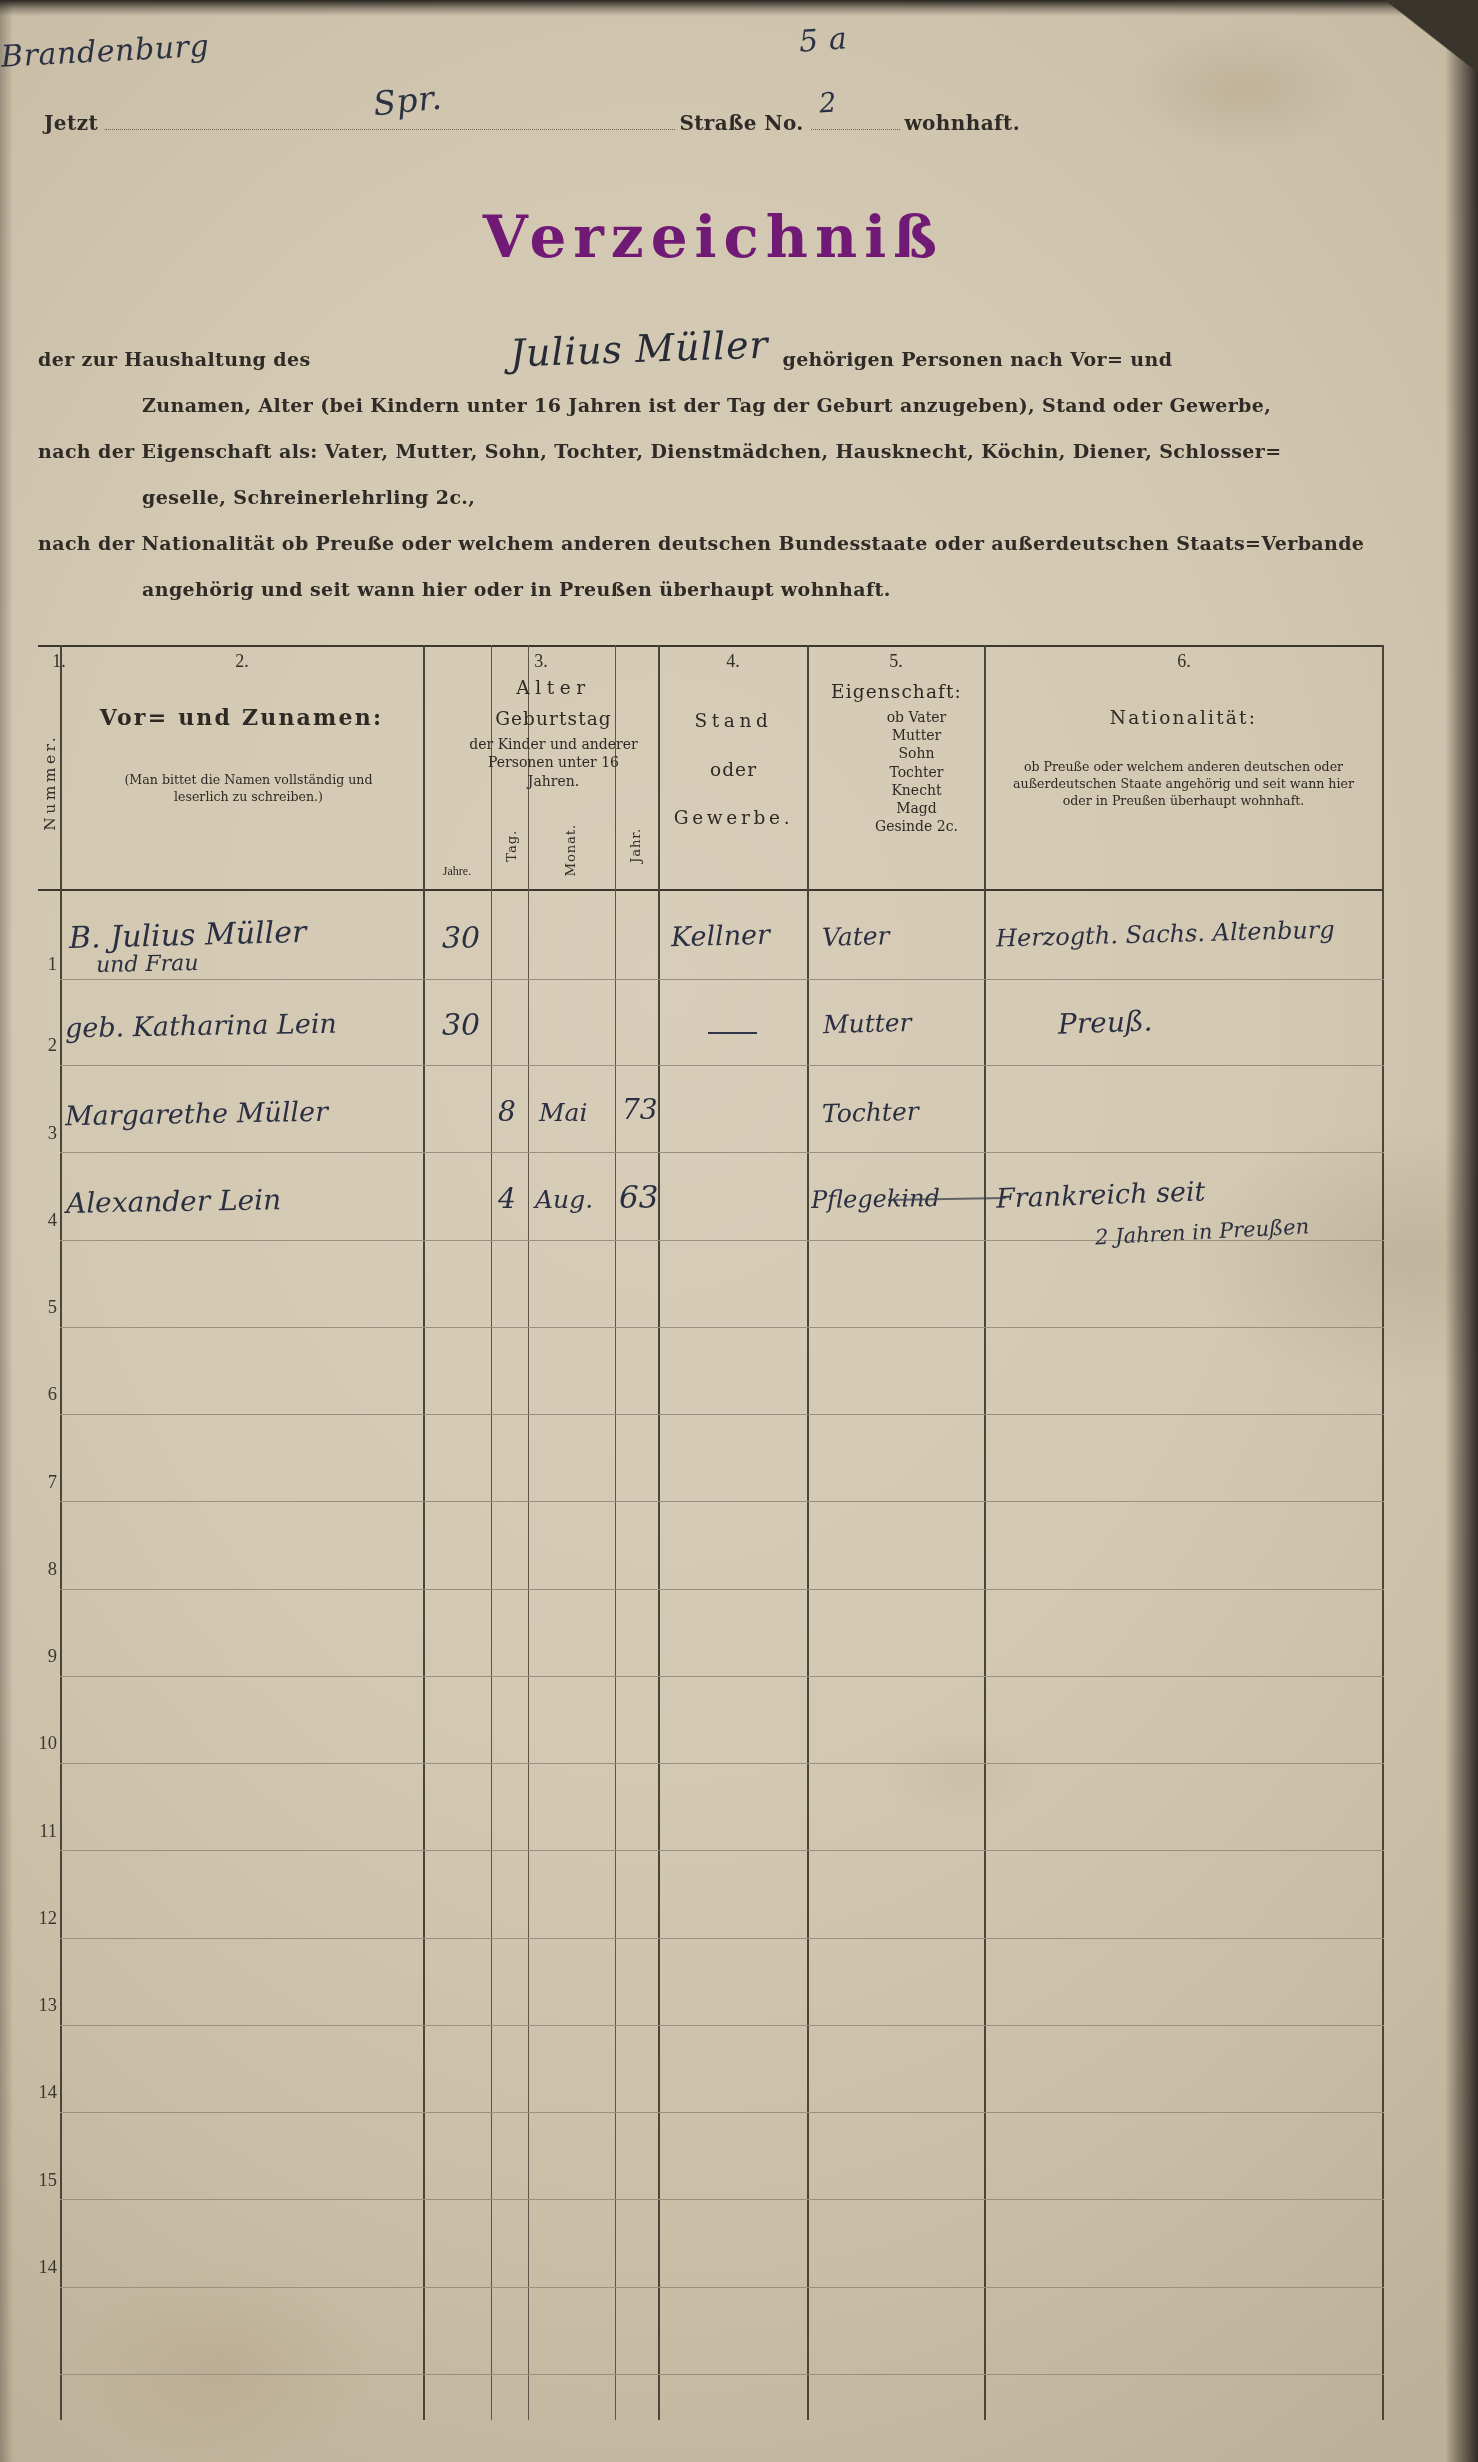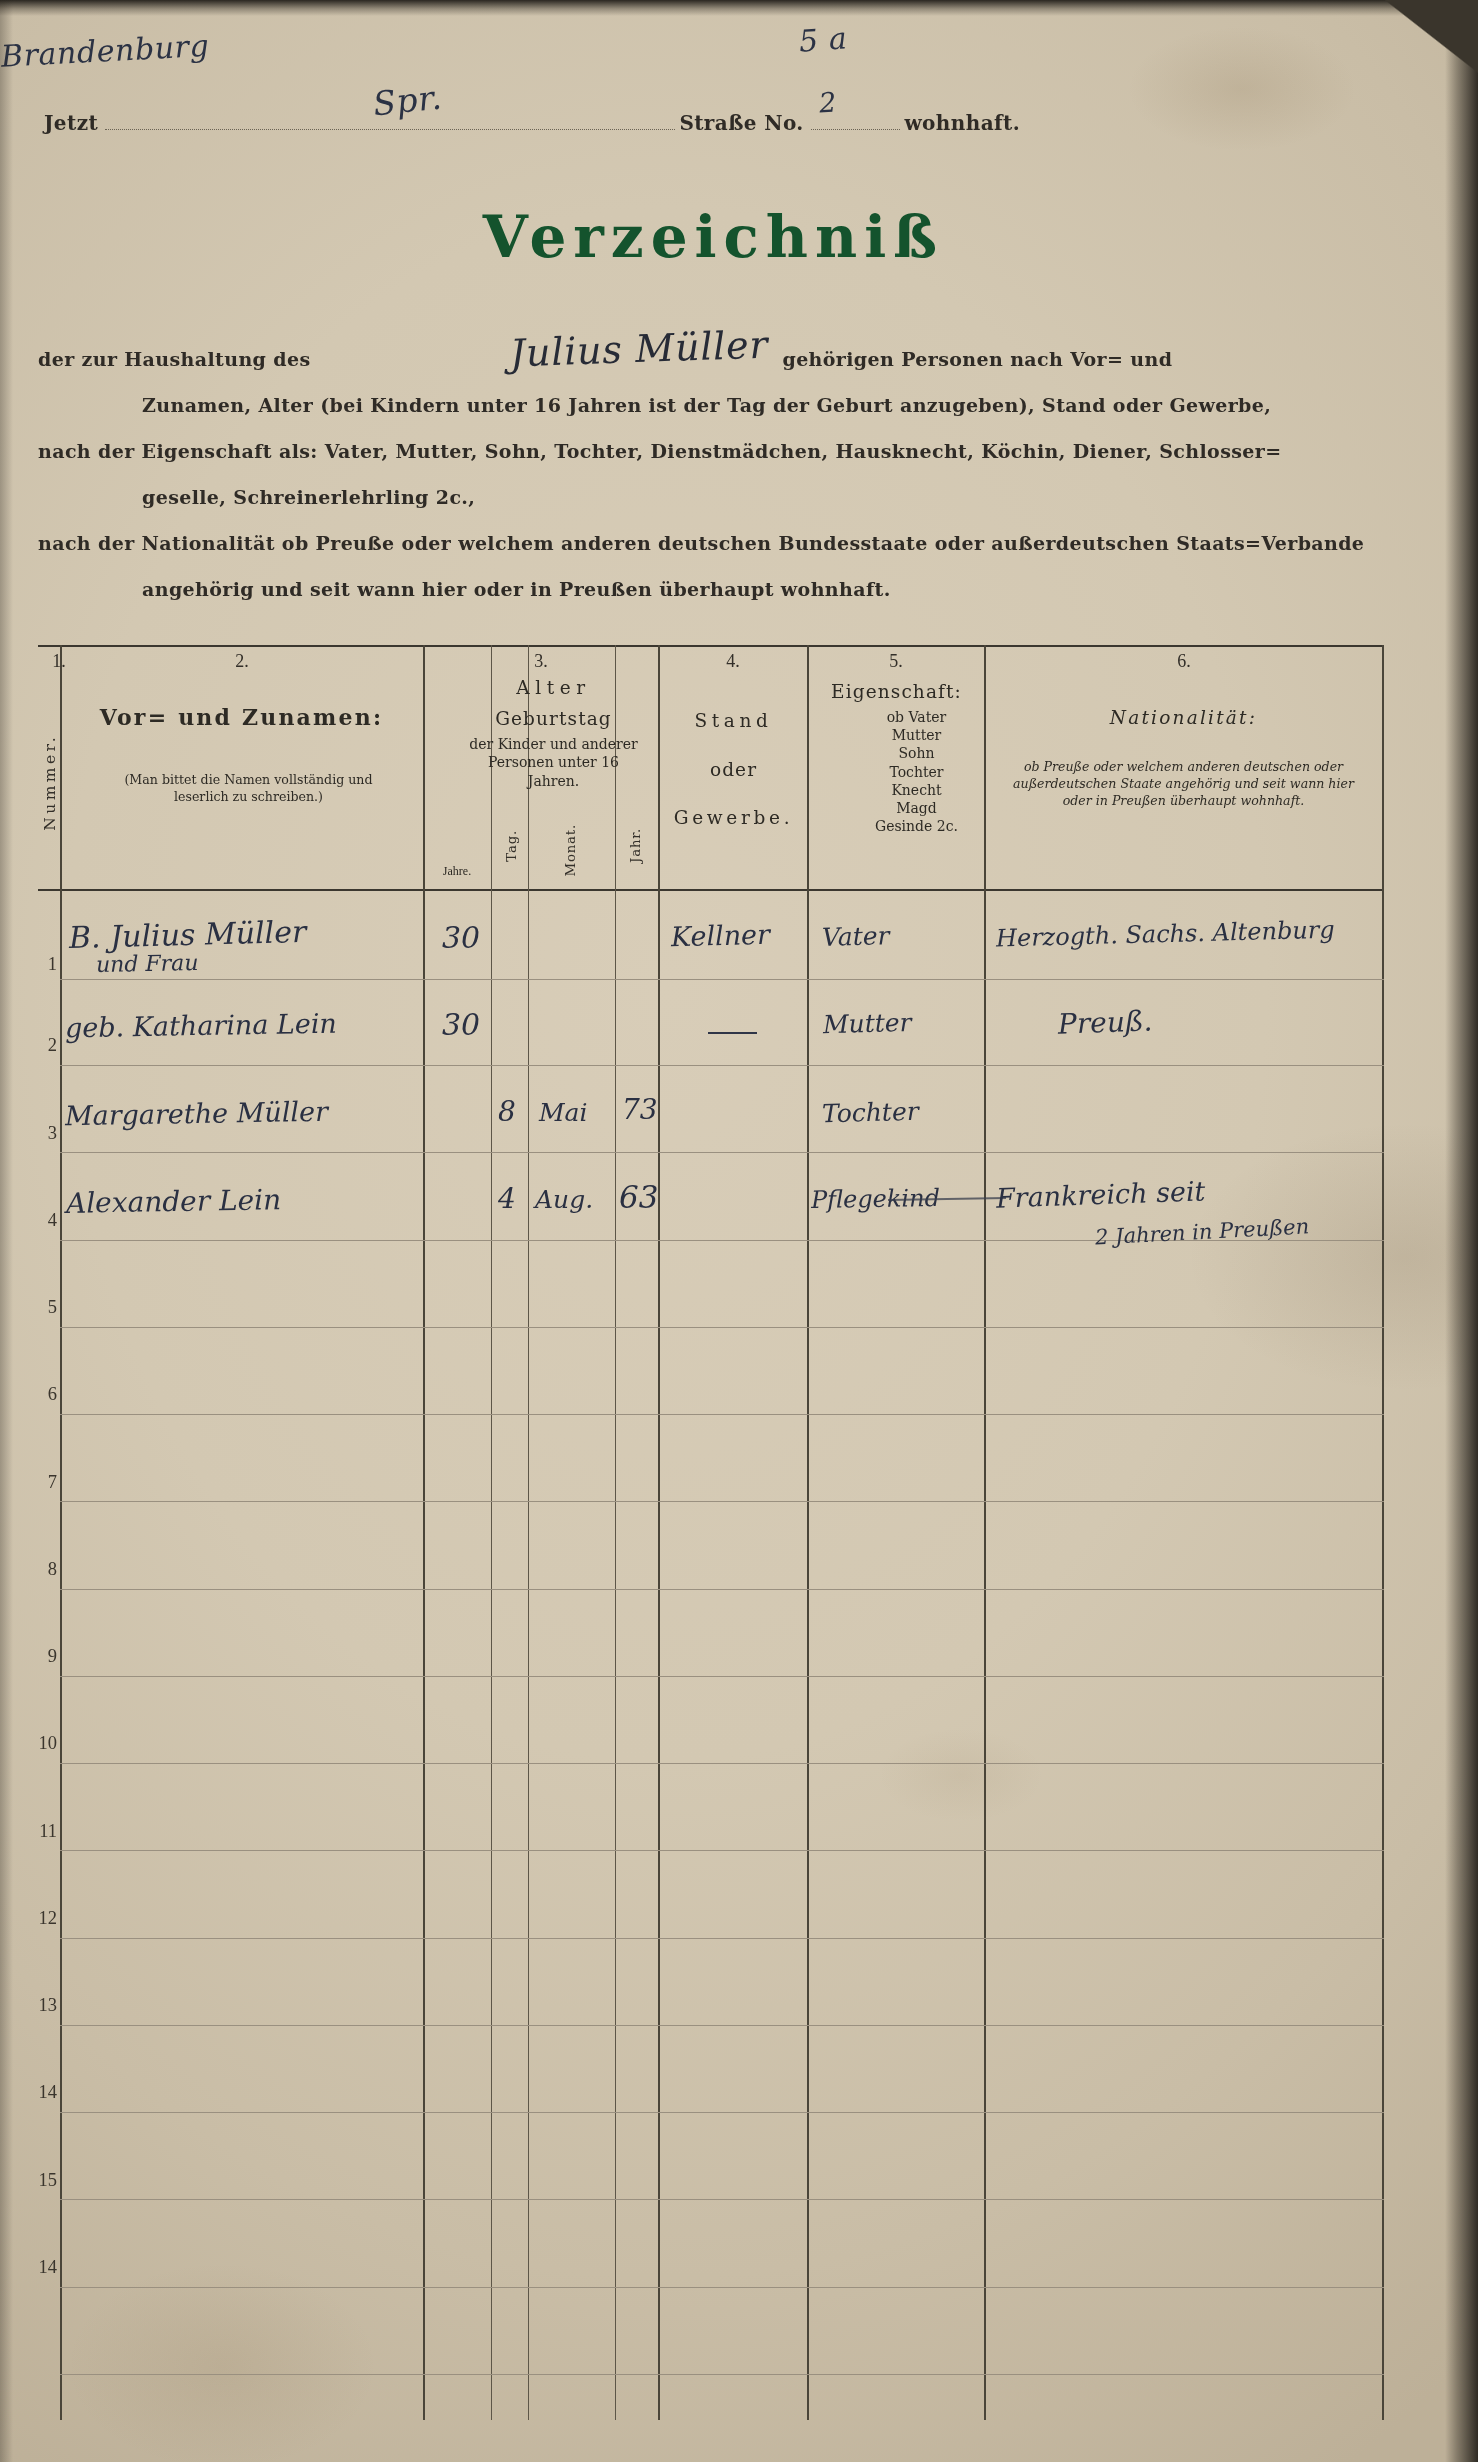--- a/index.html
+++ b/index.html
@@ -84,7 +84,7 @@
     width: 1427px;
     text-align: center;
     font-size: 58px;
-    color: #14532d;
+    color: #701a75;
     letter-spacing: .12em;
   }
 

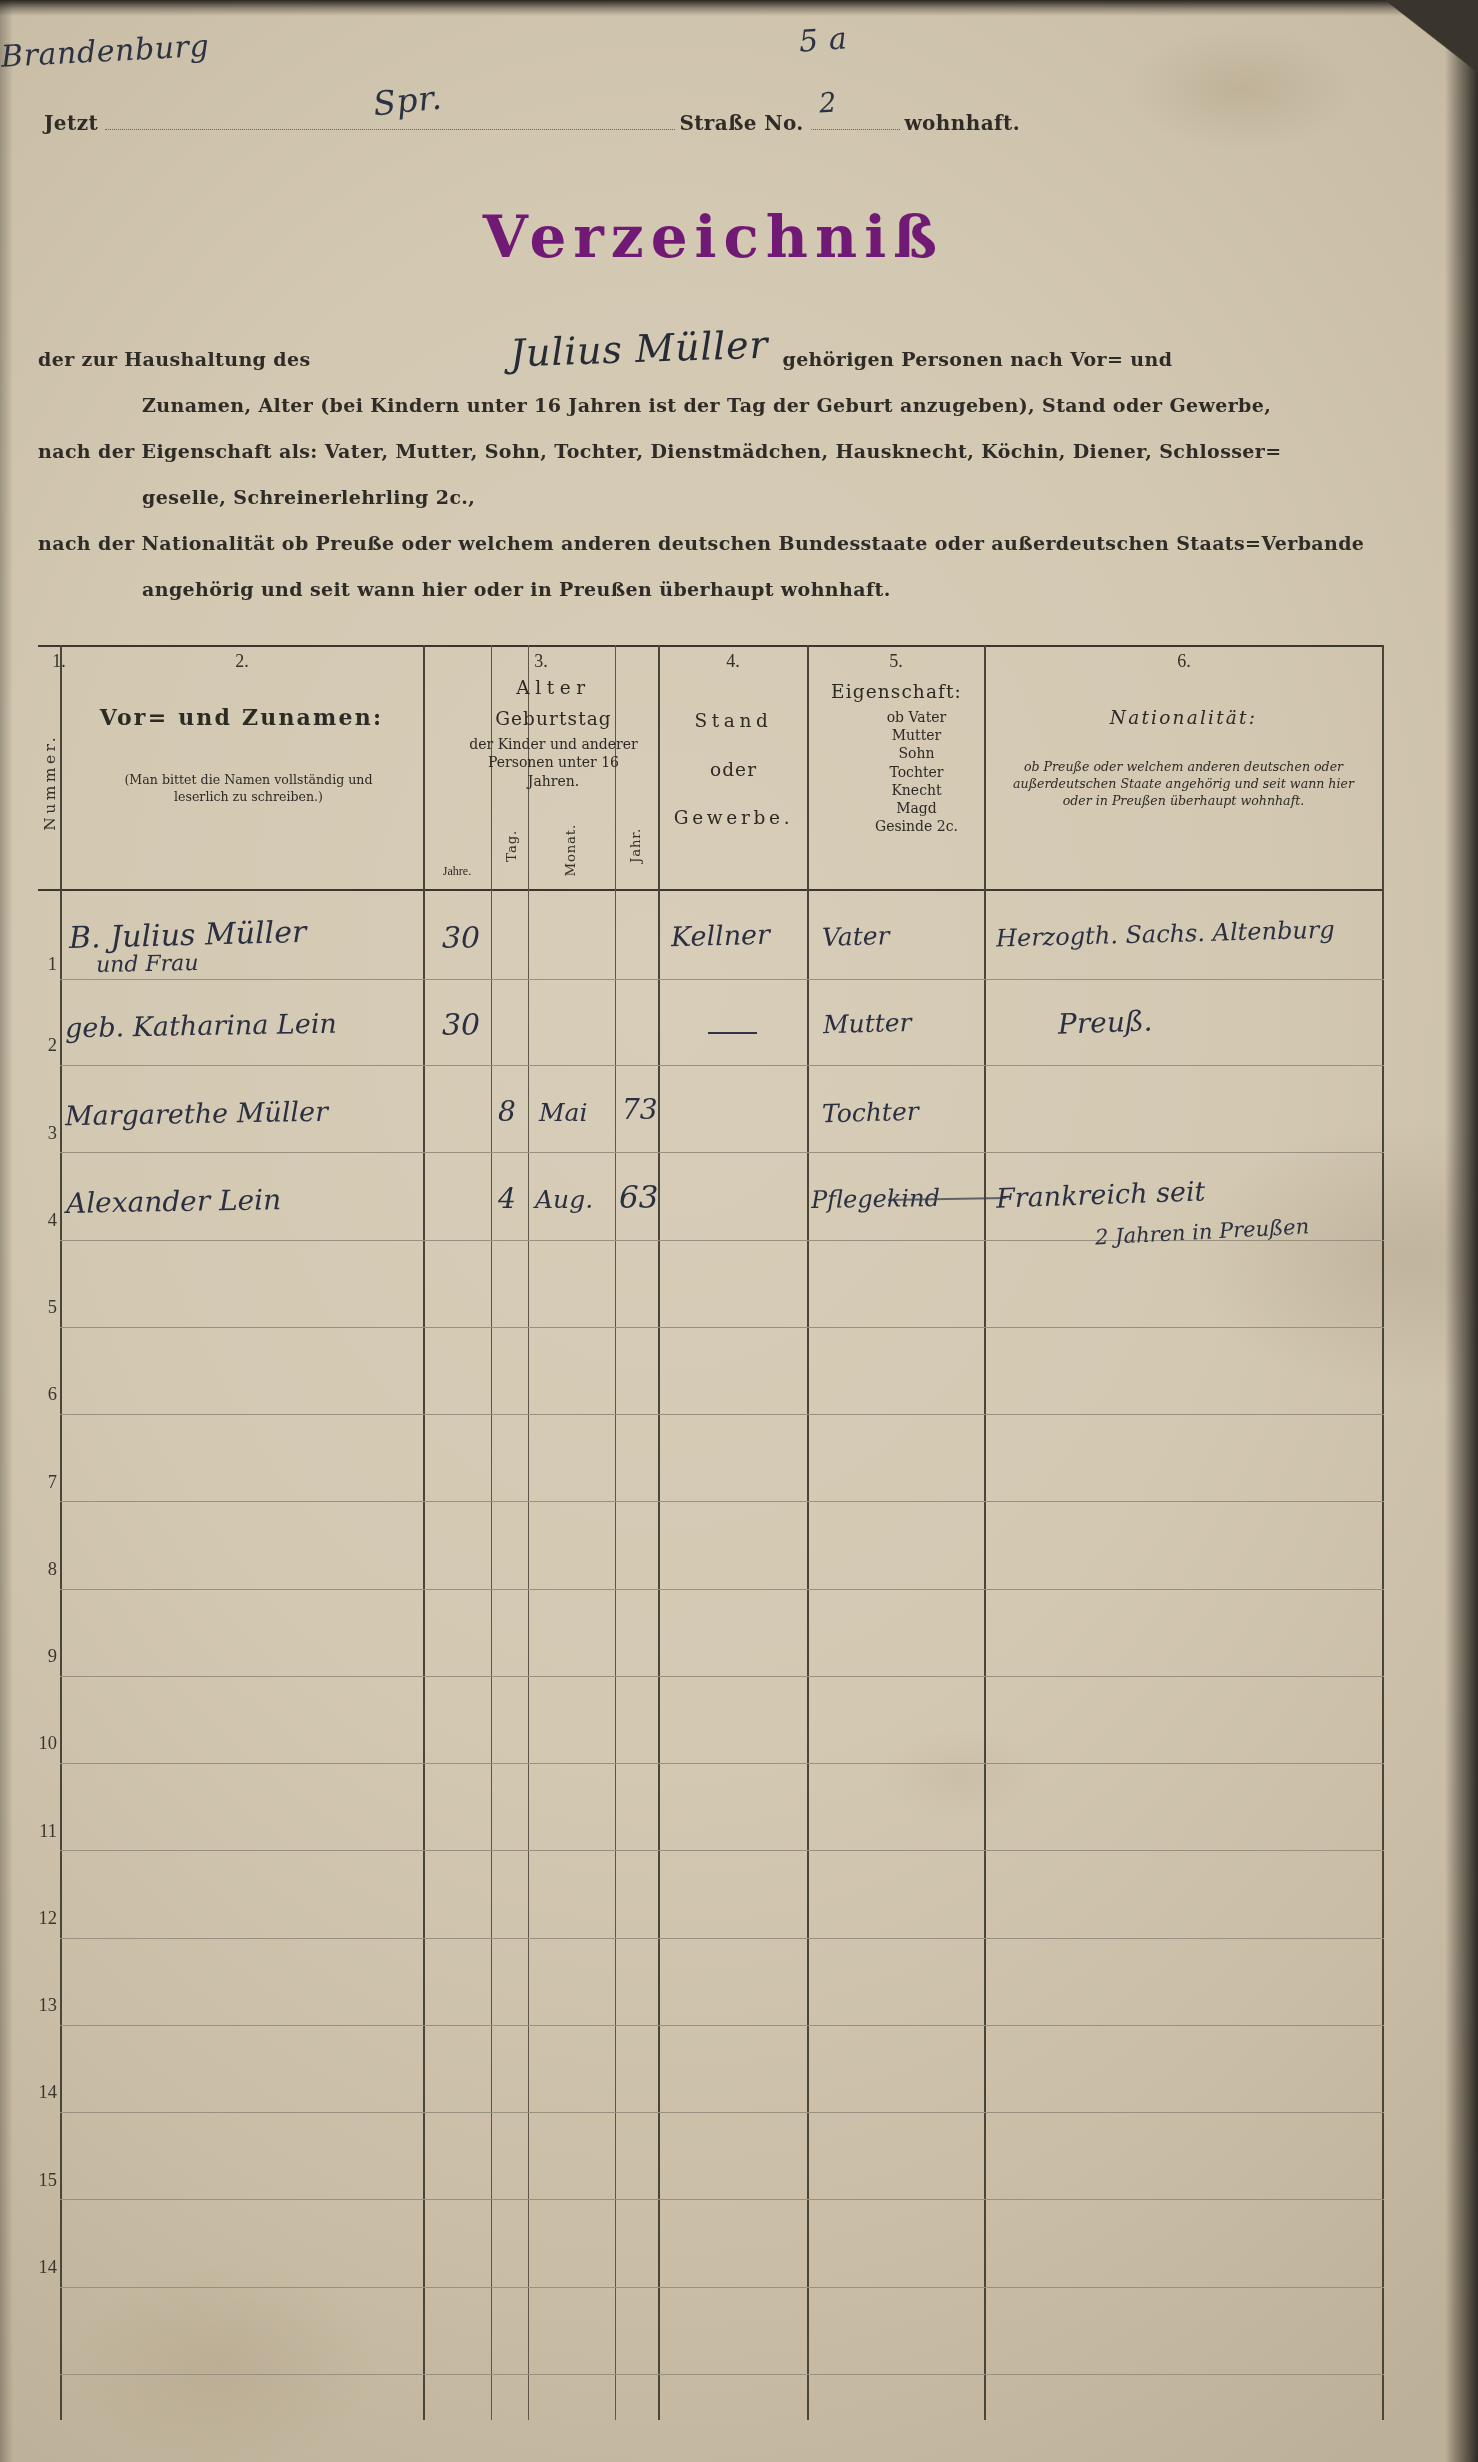--- a/index.html
+++ b/index.html
@@ -315,7 +315,7 @@
 Gesinde 2c.</div>
     </div>
 
-    <div class="head-cell" style="left:949px; top:61px; width:393px;font-style:italic;">
+    <div class="head-cell" style="left:949px; top:61px; width:393px;">
       <div class="mid" style="letter-spacing:.12em;">Nationalität:</div>
       <div class="xs" style="margin-top:28px; padding:0 25px;">ob Preuße oder welchem anderen deutschen oder außerdeutschen Staate angehörig und seit wann hier oder in Preußen überhaupt wohnhaft.</div>
     </div>

